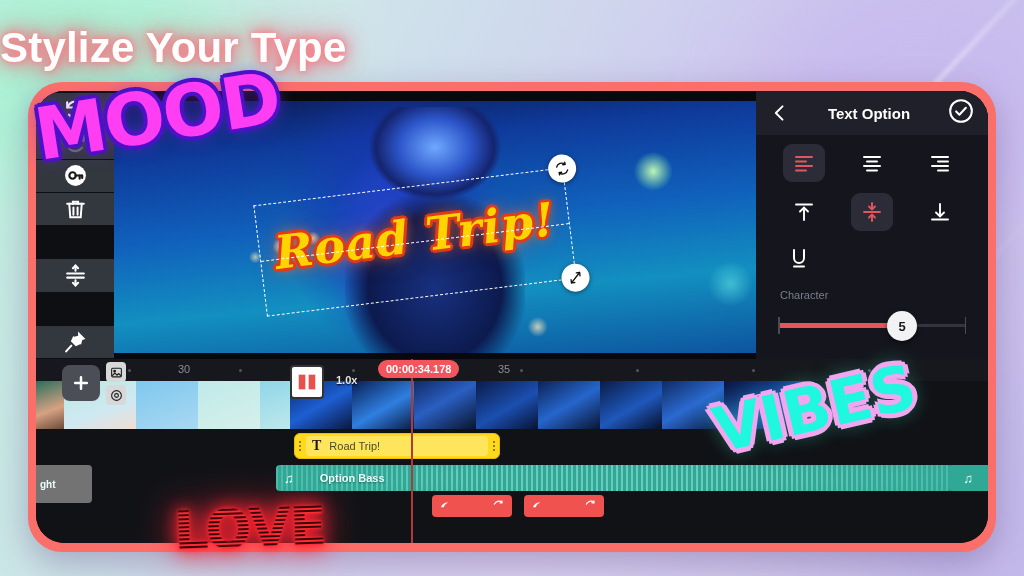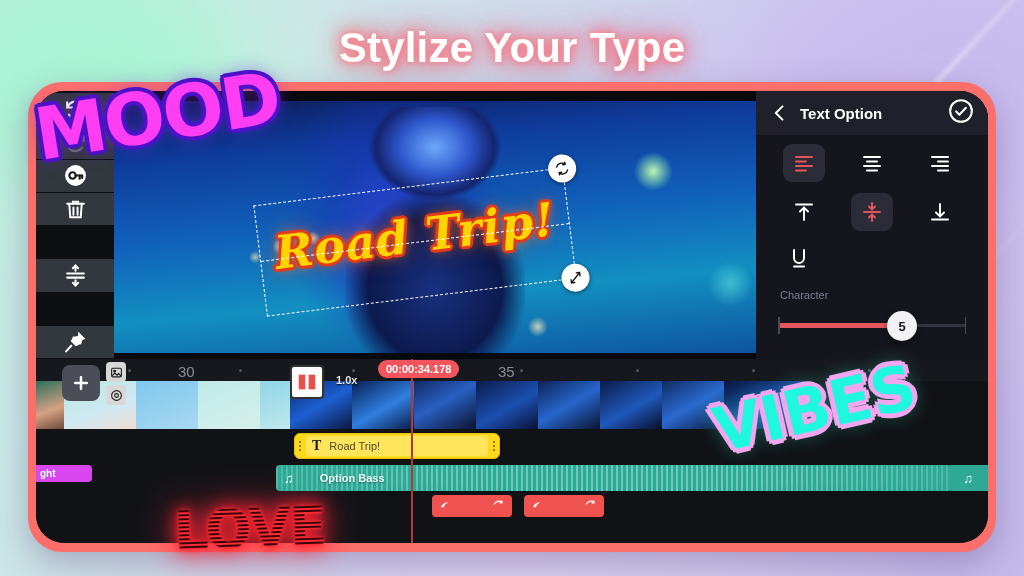--- a/index.html
+++ b/index.html
@@ -25,7 +25,7 @@
 
   
   .headline {
-    position:absolute; left:0; right:0; top:24px; text-align:center;
+    position:absolute; left:0; right:0; top:24px; 
     font-size:42px; font-weight:bold; letter-spacing:.2px; color:#ffffff;
     text-shadow: 0 0 4px #f98a8a, 0 0 12px #f76f7f, 0 0 22px #f4647b, 0 0 34px rgba(244,100,123,.7);
   }

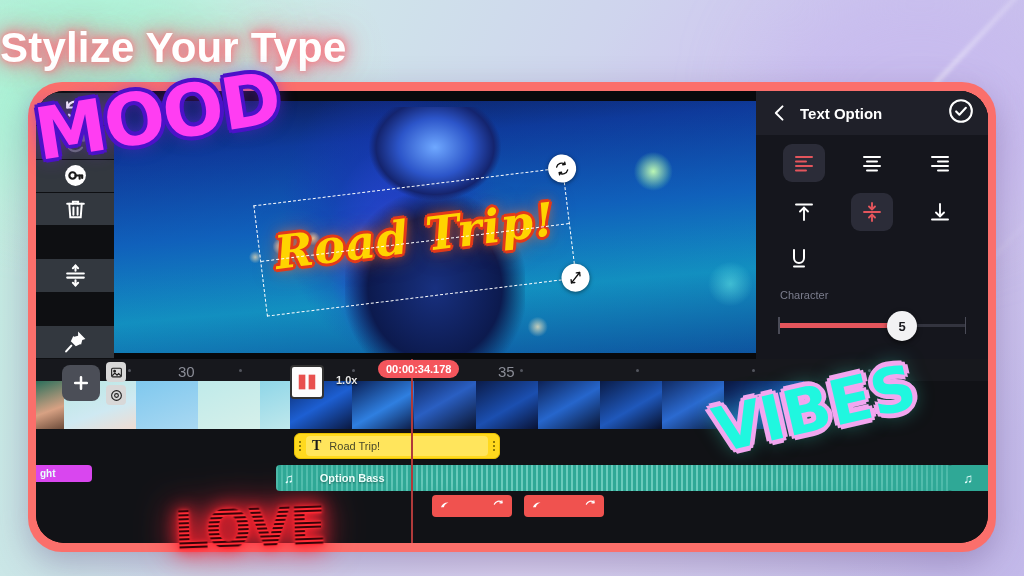--- a/index.html
+++ b/index.html
@@ -97,7 +97,7 @@
   .panel { width:232px; background:#15161d; display:flex; flex-direction:column; }
   .panel-head { height:44px; background:#1f2029; display:flex; align-items:center;
     padding:0 14px; gap:10px; }
-  .panel-title { flex:1; color:#fff; font-size:15px; font-weight:bold; }
+  .panel-title { flex:1; text-align:center; color:#fff; font-size:15px; font-weight:bold; }
   .panel-head svg { width:20px; height:20px; }
   .chk svg { width:26px; height:26px; }
   .row { display:flex; justify-content:space-around; align-items:center; padding:9px 14px 2px; }

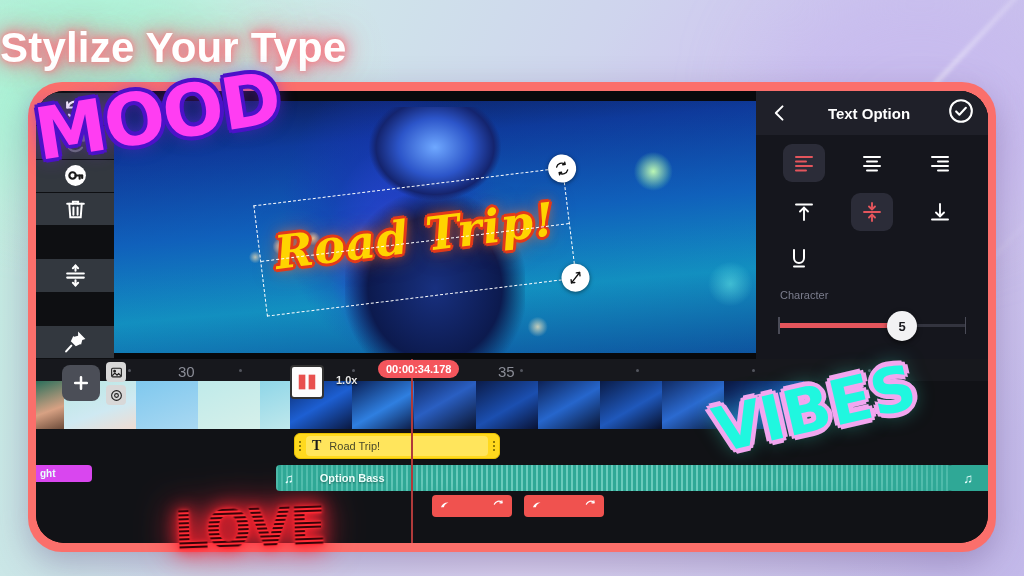--- a/index.html
+++ b/index.html
@@ -118,7 +118,7 @@
   .timeline { flex:1; background:#111216; position:relative; overflow:hidden; }
   .ruler { height:22px; background:#17181d; position:relative; }
   .ruler .dot { position:absolute; top:10px; width:3px; height:3px; border-radius:50%; background:#53555e; }
-  .ruler .num { position:absolute; top:4px; color:#8a8c96; font-size:15px; }
+  .ruler .num { position:absolute; top:4px; color:#8a8c96; font-size:11px; }
   .timebadge { position:absolute; top:1px; left:342px; background:#f4555c; color:#fff;
     font-size:11px; font-weight:bold; padding:3px 8px; border-radius:9px; z-index:6; white-space:nowrap; }
   .playhead { position:absolute; top:0; bottom:0; left:375px; width:2px; background:#b03a3a; z-index:5; }

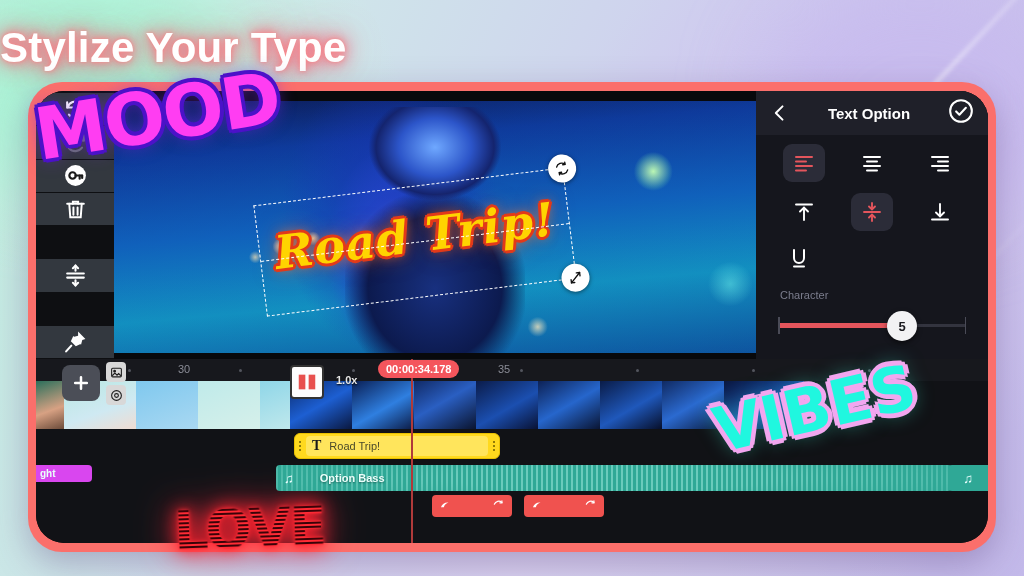--- a/index.html
+++ b/index.html
@@ -156,8 +156,8 @@
   .clip-audio .lbl { position:relative; color:#eafffb; font-size:11px; font-weight:bold;
     padding-left:26px; text-shadow:0 1px 2px rgba(0,0,0,.4); }
 
-  .clip-audio-left { position:absolute; left:0; top:106px; width:56px; height:17px;
-    background:#d946ef; border-radius:0 4px 4px 0; display:flex; align-items:center; overflow:hidden; z-index:2;}
+  .clip-audio-left { position:absolute; left:0; top:106px; width:56px; height:38px;
+    background:#737373; border-radius:0 4px 4px 0; display:flex; align-items:center; overflow:hidden; z-index:2;}
   .clip-audio-left .lbl { color:#eafffb; font-size:10px; font-weight:bold; padding-left:4px; position:relative;}
   .clip-audio-right { position:absolute; right:0; top:106px; width:40px; height:26px;
     background:#2fa896; border-radius:4px 0 0 4px; display:flex; align-items:center;

